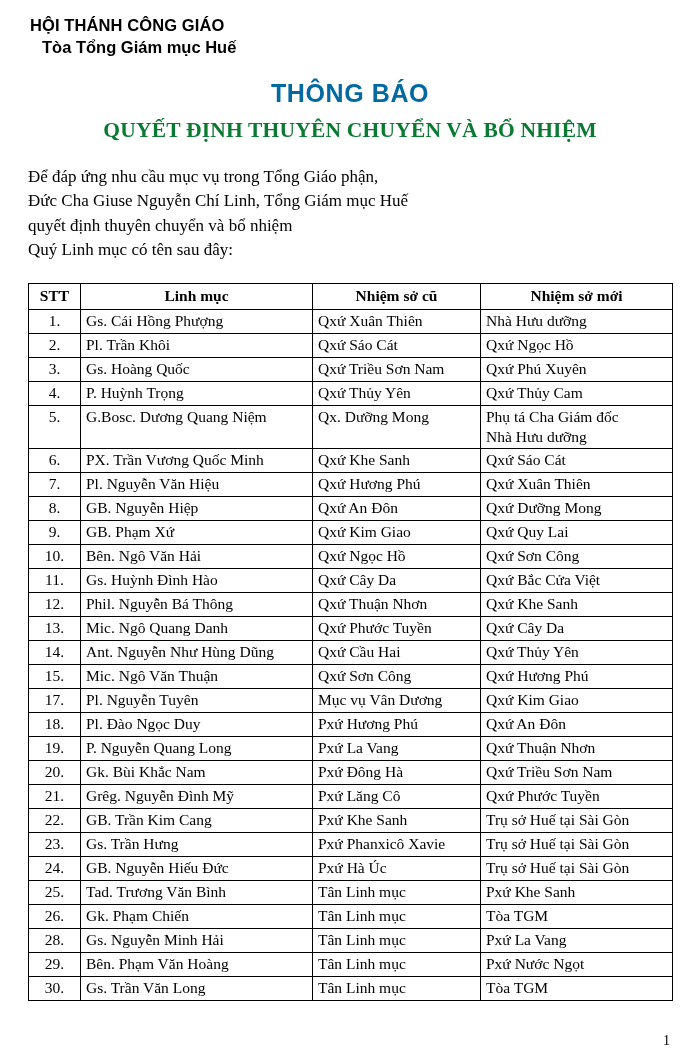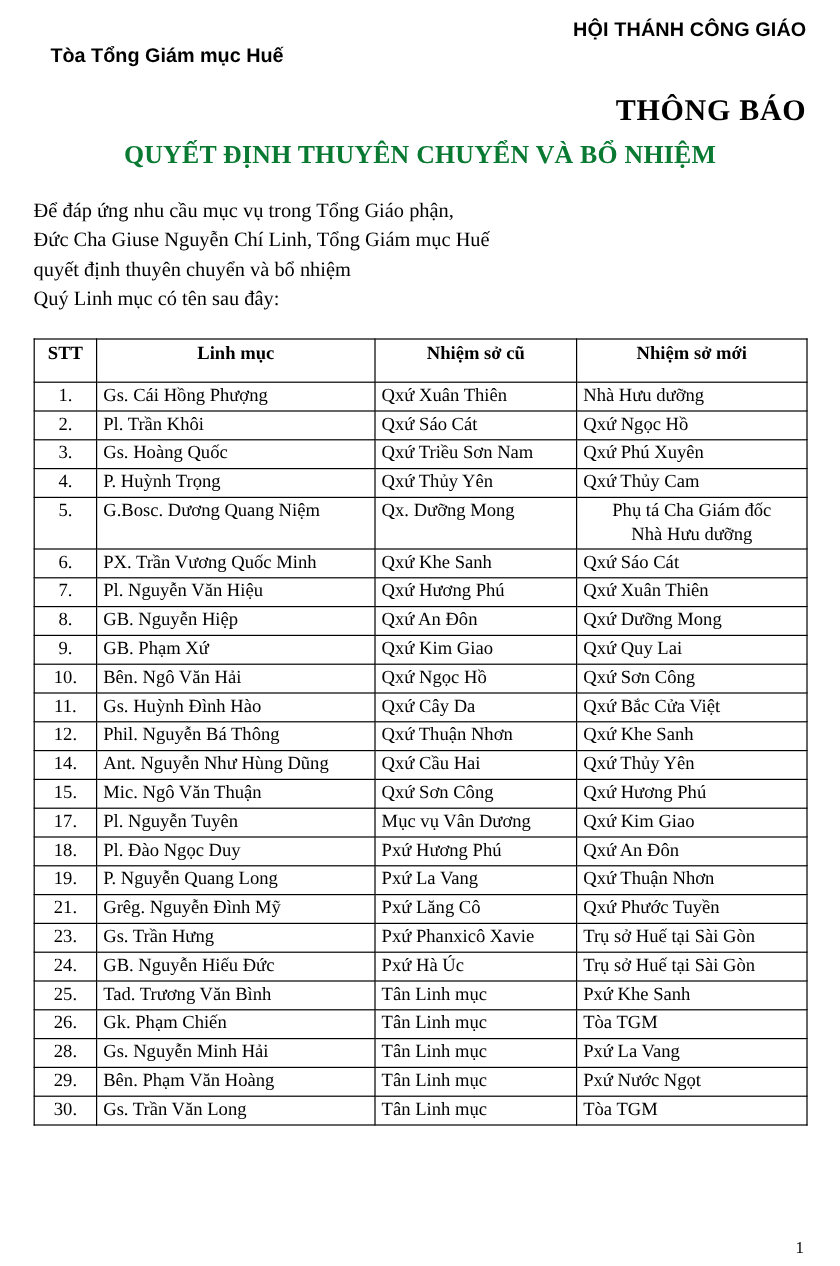--- a/index.html
+++ b/index.html
@@ -31,7 +31,6 @@
     font-size: 16.5px;
     letter-spacing: 0.1px;
     line-height: 1.35;
-    text-align: right;
   }
   .lh-line2 {
     font-family: "Liberation Sans", sans-serif;

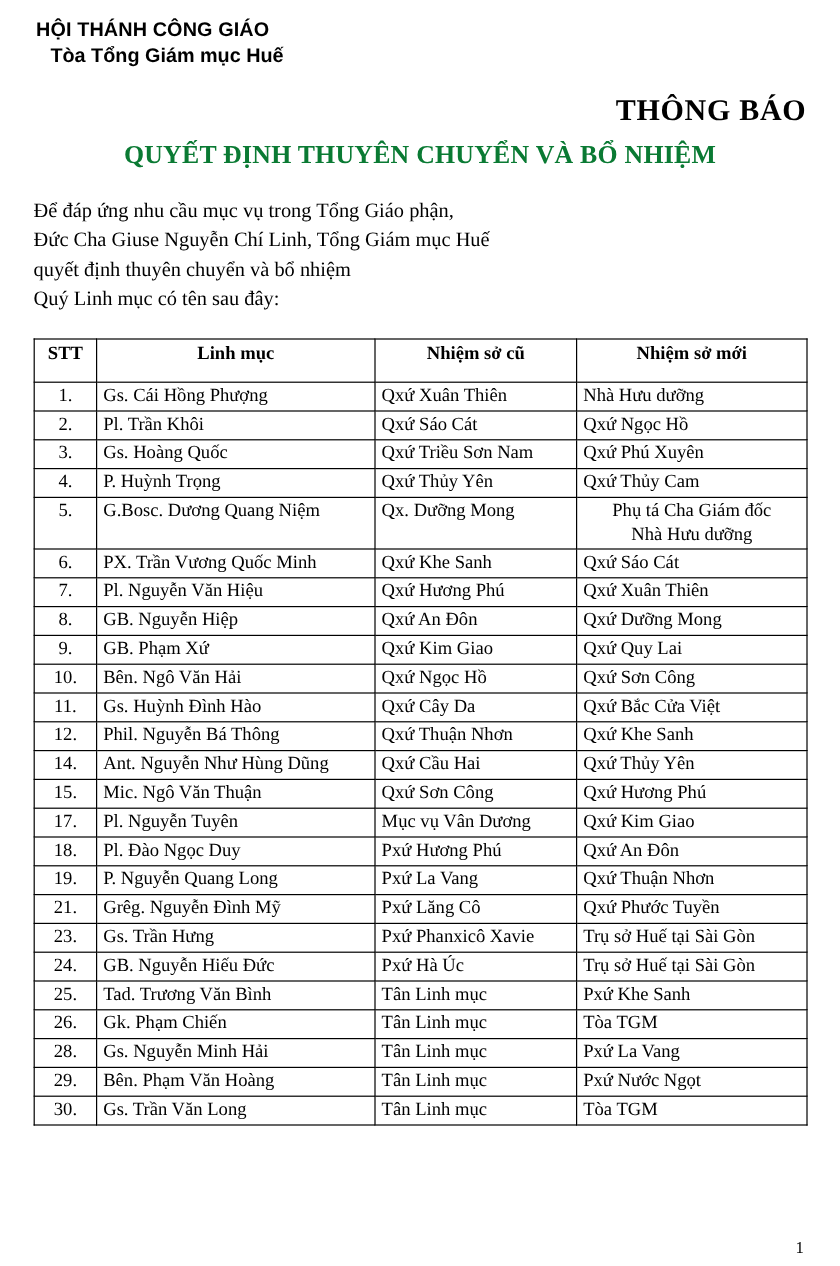--- a/index.html
+++ b/index.html
@@ -50,12 +50,11 @@
     margin-top: 20px;
   }
   .title-main {
-    color: #000000;
-    font-family: Liberation Serif, serif;
+    color: #0369a1;
+    font-family: Liberation Sans, sans-serif;
     font-weight: bold;
     font-size: 25px;
     letter-spacing: 0.6px;
-    text-align: right;
   }
   .title-sub {
     color: #0a7a33;

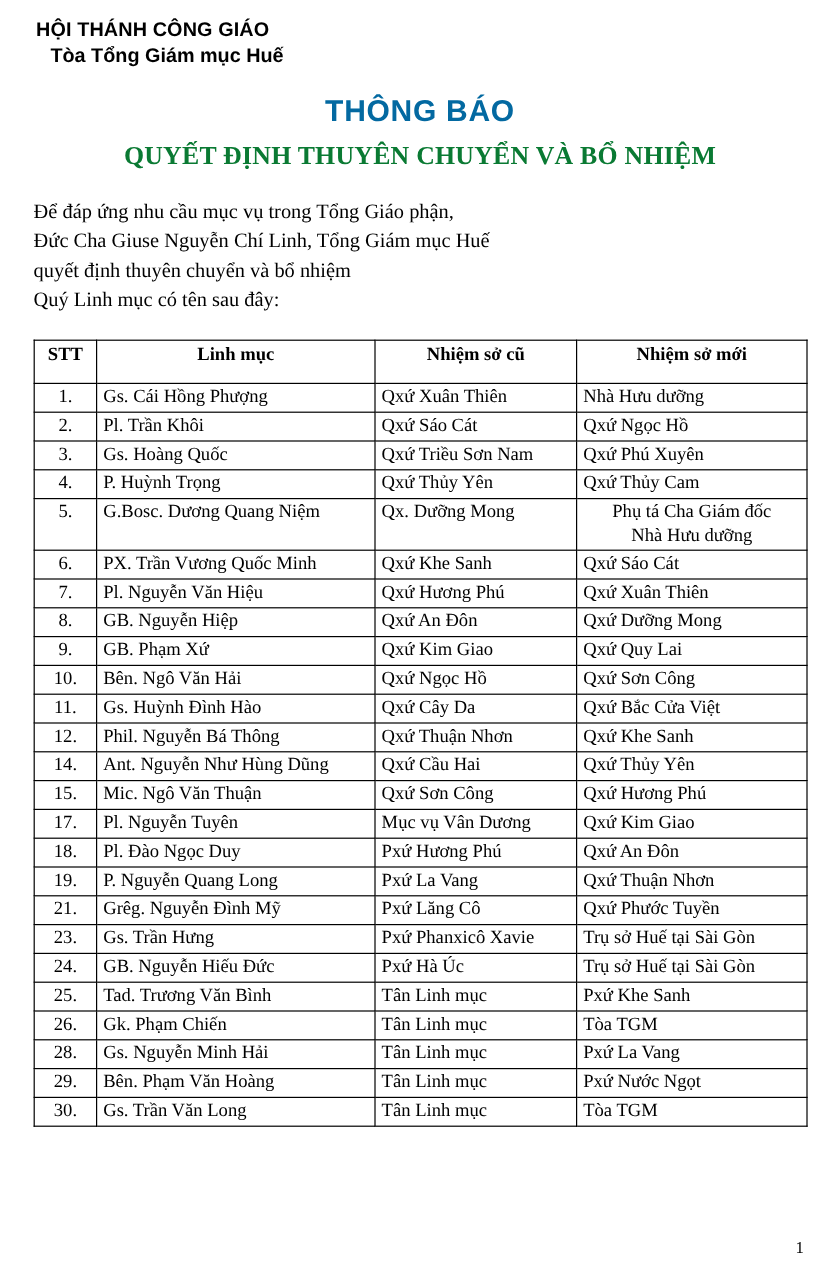--- a/index.html
+++ b/index.html
@@ -92,7 +92,7 @@
     font-weight: bold;
     font-size: 15.5px;
     padding-top: 2px;
-    padding-bottom: 12px;
+    padding-bottom: 2px;
   }
   col.c-stt { width: 52px; }
   col.c-name { width: 232px; }

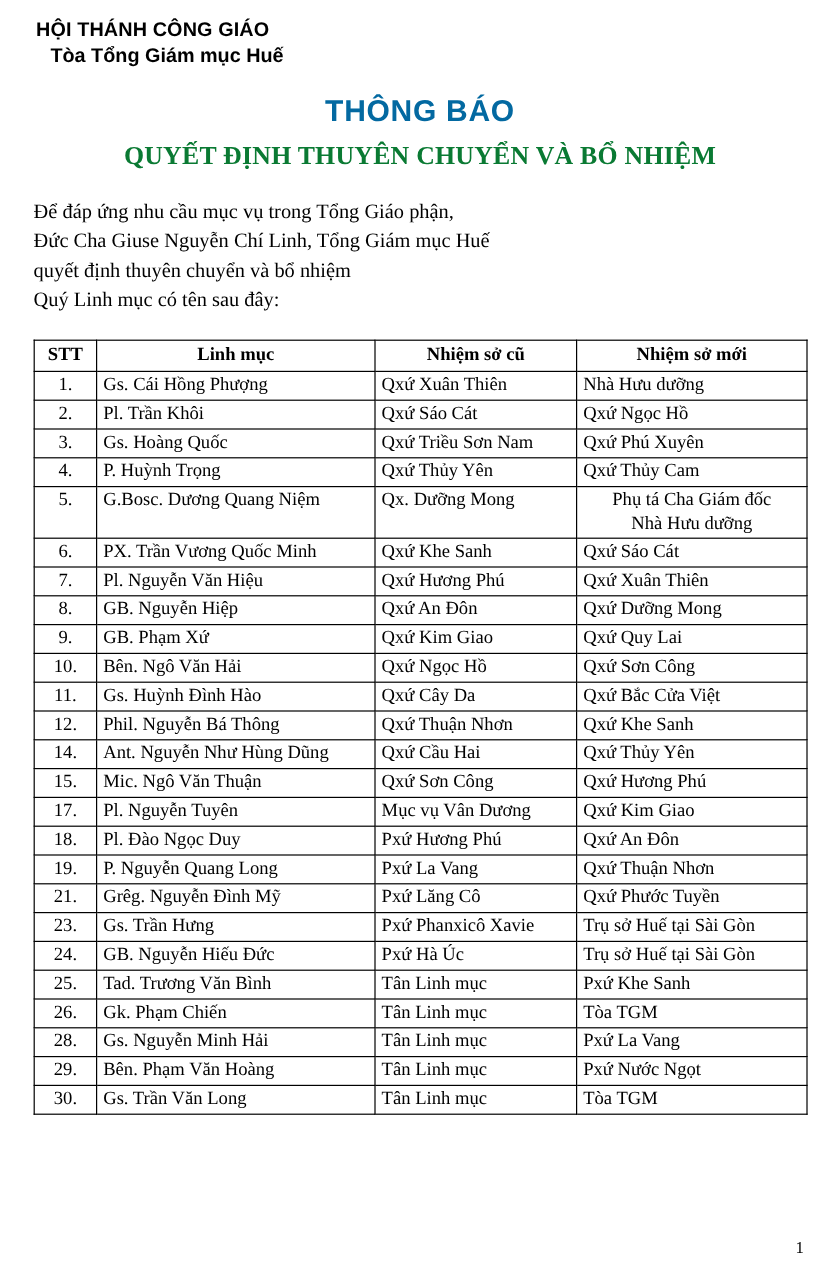--- a/index.html
+++ b/index.html
@@ -103,7 +103,6 @@
   }
   td.multi {
     line-height: 1.28;
-    text-align: center;
   }
   .pagenum {
     position: absolute;

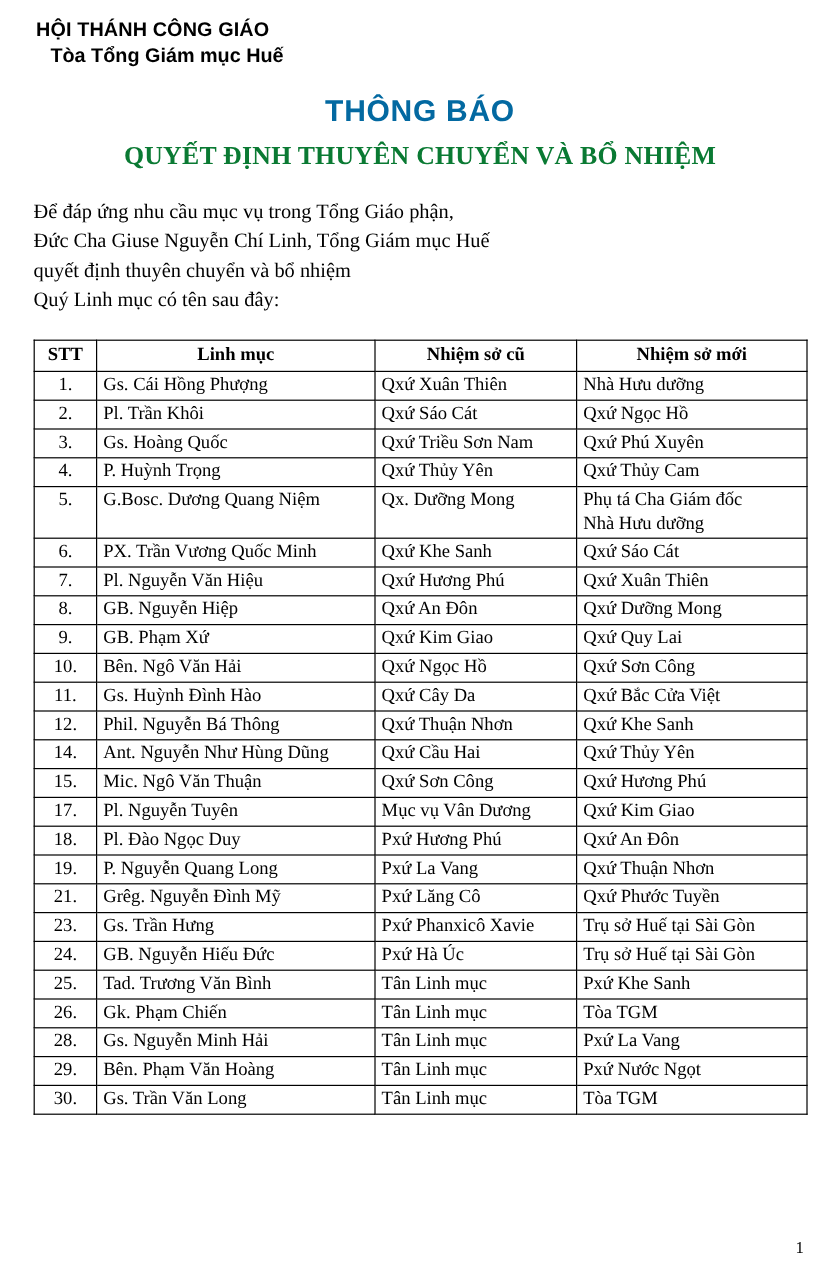--- a/index.html
+++ b/index.html
@@ -225,6 +225,12 @@
           <td>Qxứ Khe Sanh</td>
         </tr>
         <tr>
+          <td class="stt">13.</td>
+          <td>Mic. Ngô Quang Danh</td>
+          <td>Qxứ Phước Tuyền</td>
+          <td>Qxứ Cây Da</td>
+        </tr>
+        <tr>
           <td class="stt">14.</td>
           <td>Ant. Nguyễn Như Hùng Dũng</td>
           <td>Qxứ Cầu Hai</td>

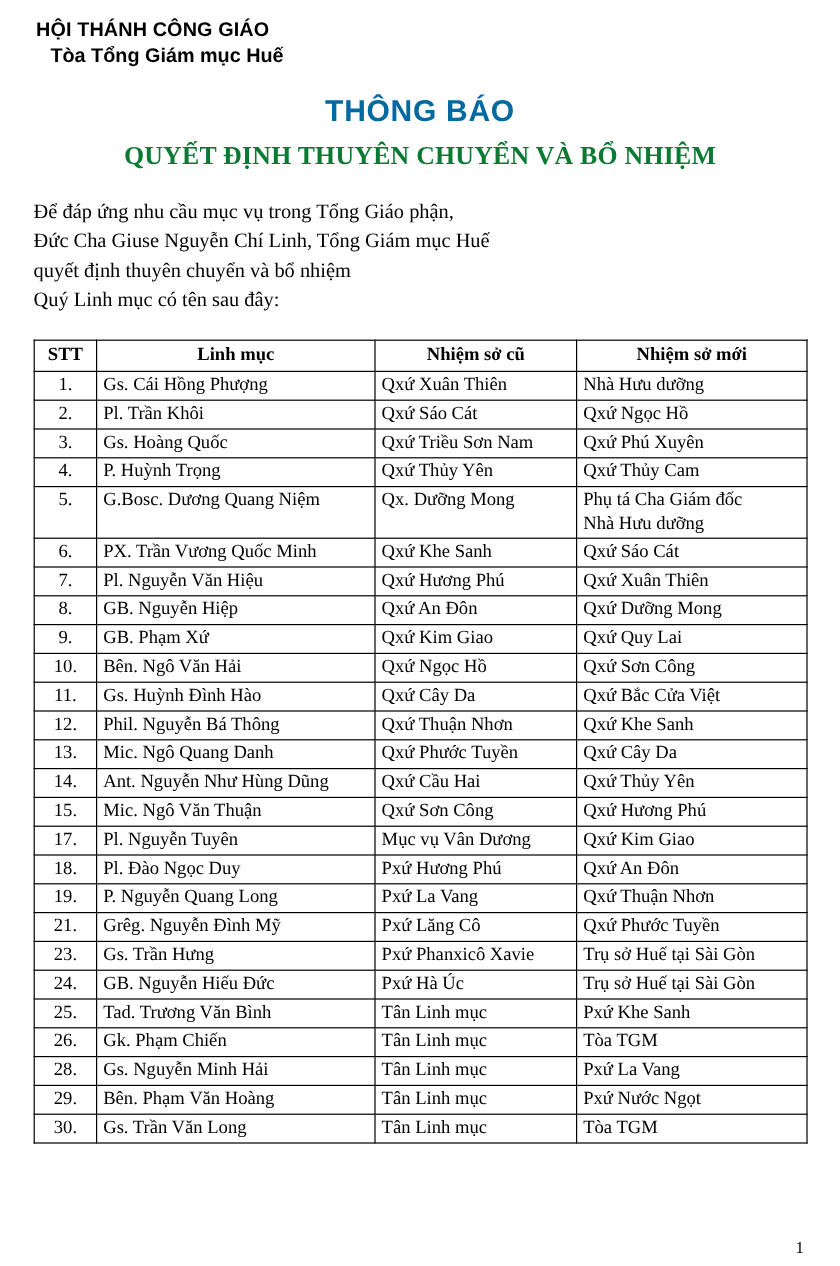--- a/index.html
+++ b/index.html
@@ -261,6 +261,12 @@
           <td>Qxứ Thuận Nhơn</td>
         </tr>
         <tr>
+          <td class="stt">20.</td>
+          <td>Gk. Bùi Khắc Nam</td>
+          <td>Pxứ Đông Hà</td>
+          <td>Qxứ Triều Sơn Nam</td>
+        </tr>
+        <tr>
           <td class="stt">21.</td>
           <td>Grêg. Nguyễn Đình Mỹ</td>
           <td>Pxứ Lăng Cô</td>

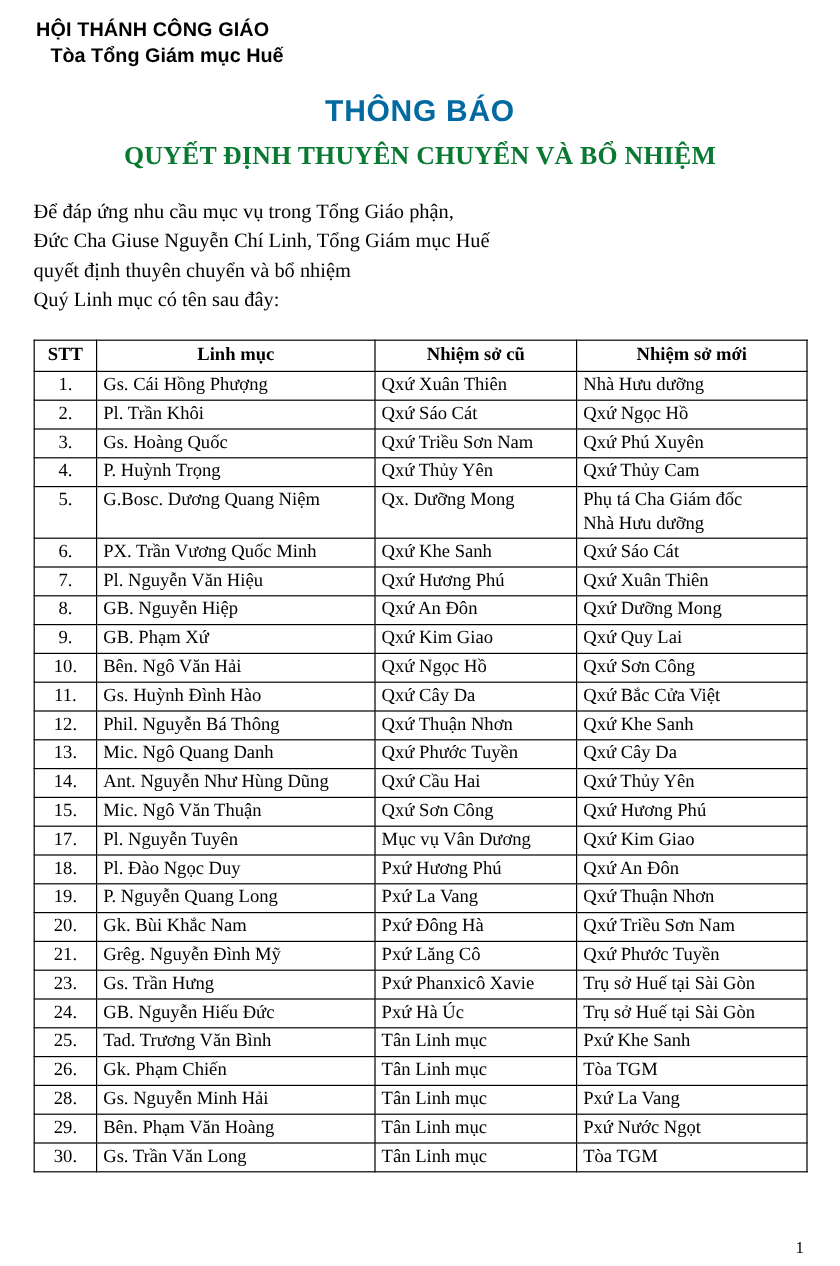--- a/index.html
+++ b/index.html
@@ -273,6 +273,12 @@
           <td>Qxứ Phước Tuyền</td>
         </tr>
         <tr>
+          <td class="stt">22.</td>
+          <td>GB. Trần Kim Cang</td>
+          <td>Pxứ Khe Sanh</td>
+          <td>Trụ sở Huế tại Sài Gòn</td>
+        </tr>
+        <tr>
           <td class="stt">23.</td>
           <td>Gs. Trần Hưng</td>
           <td>Pxứ Phanxicô Xavie</td>

